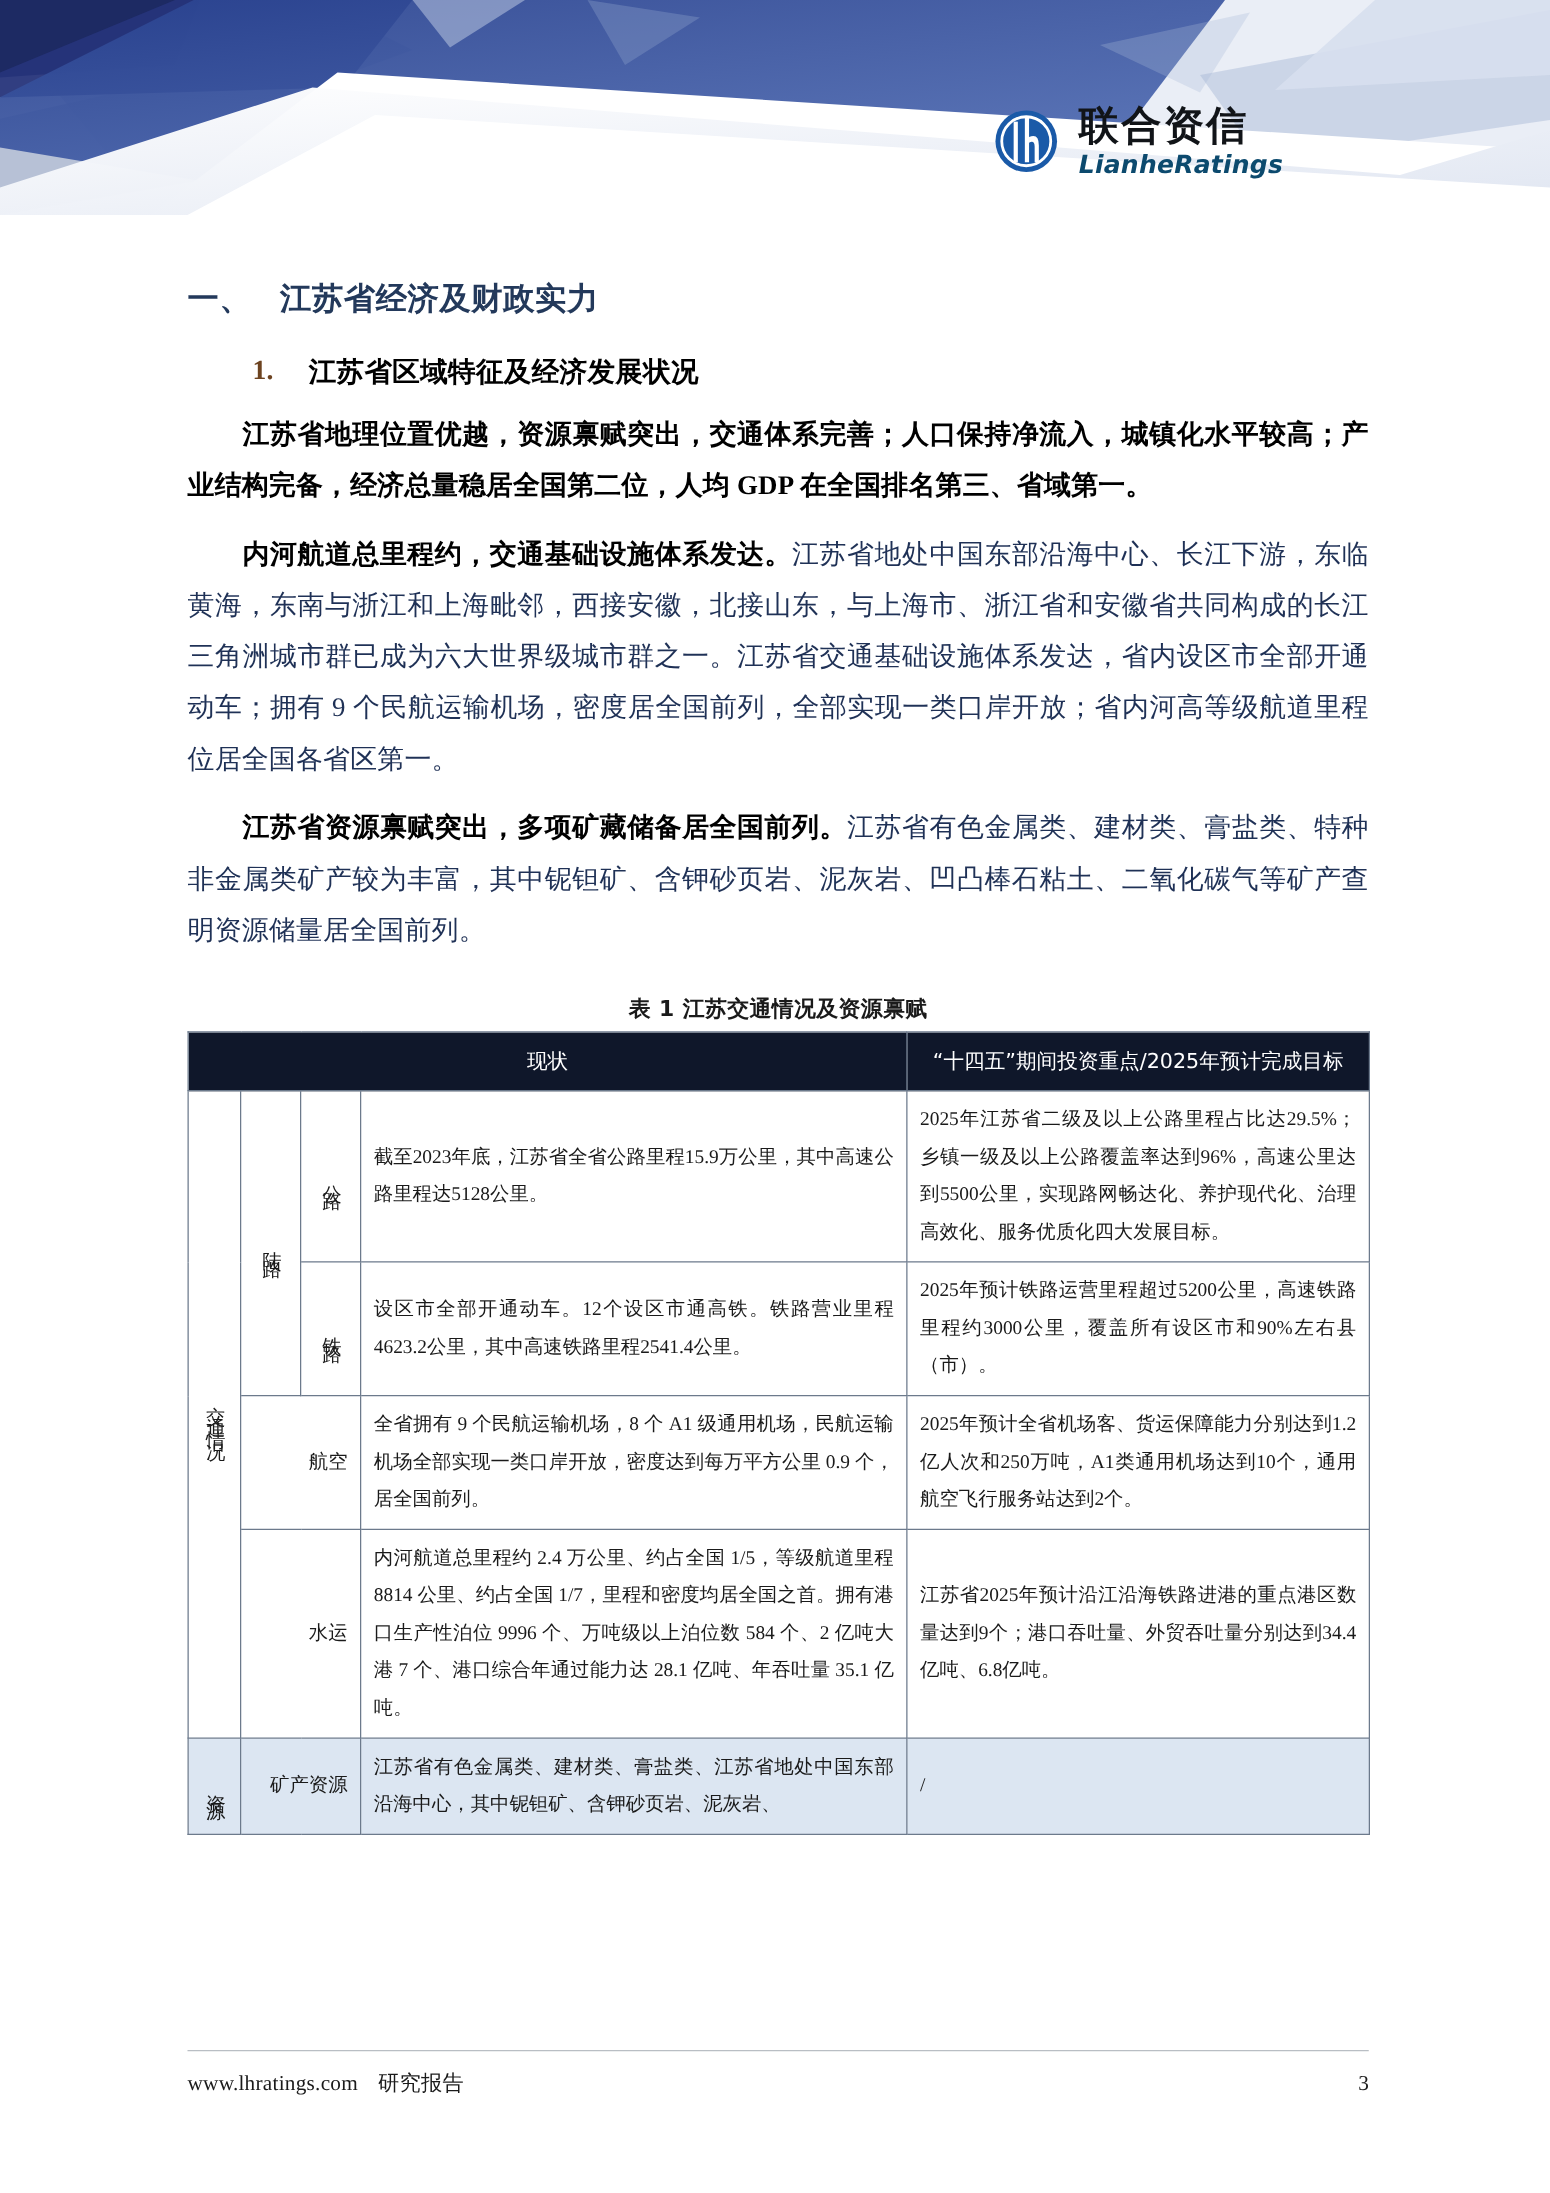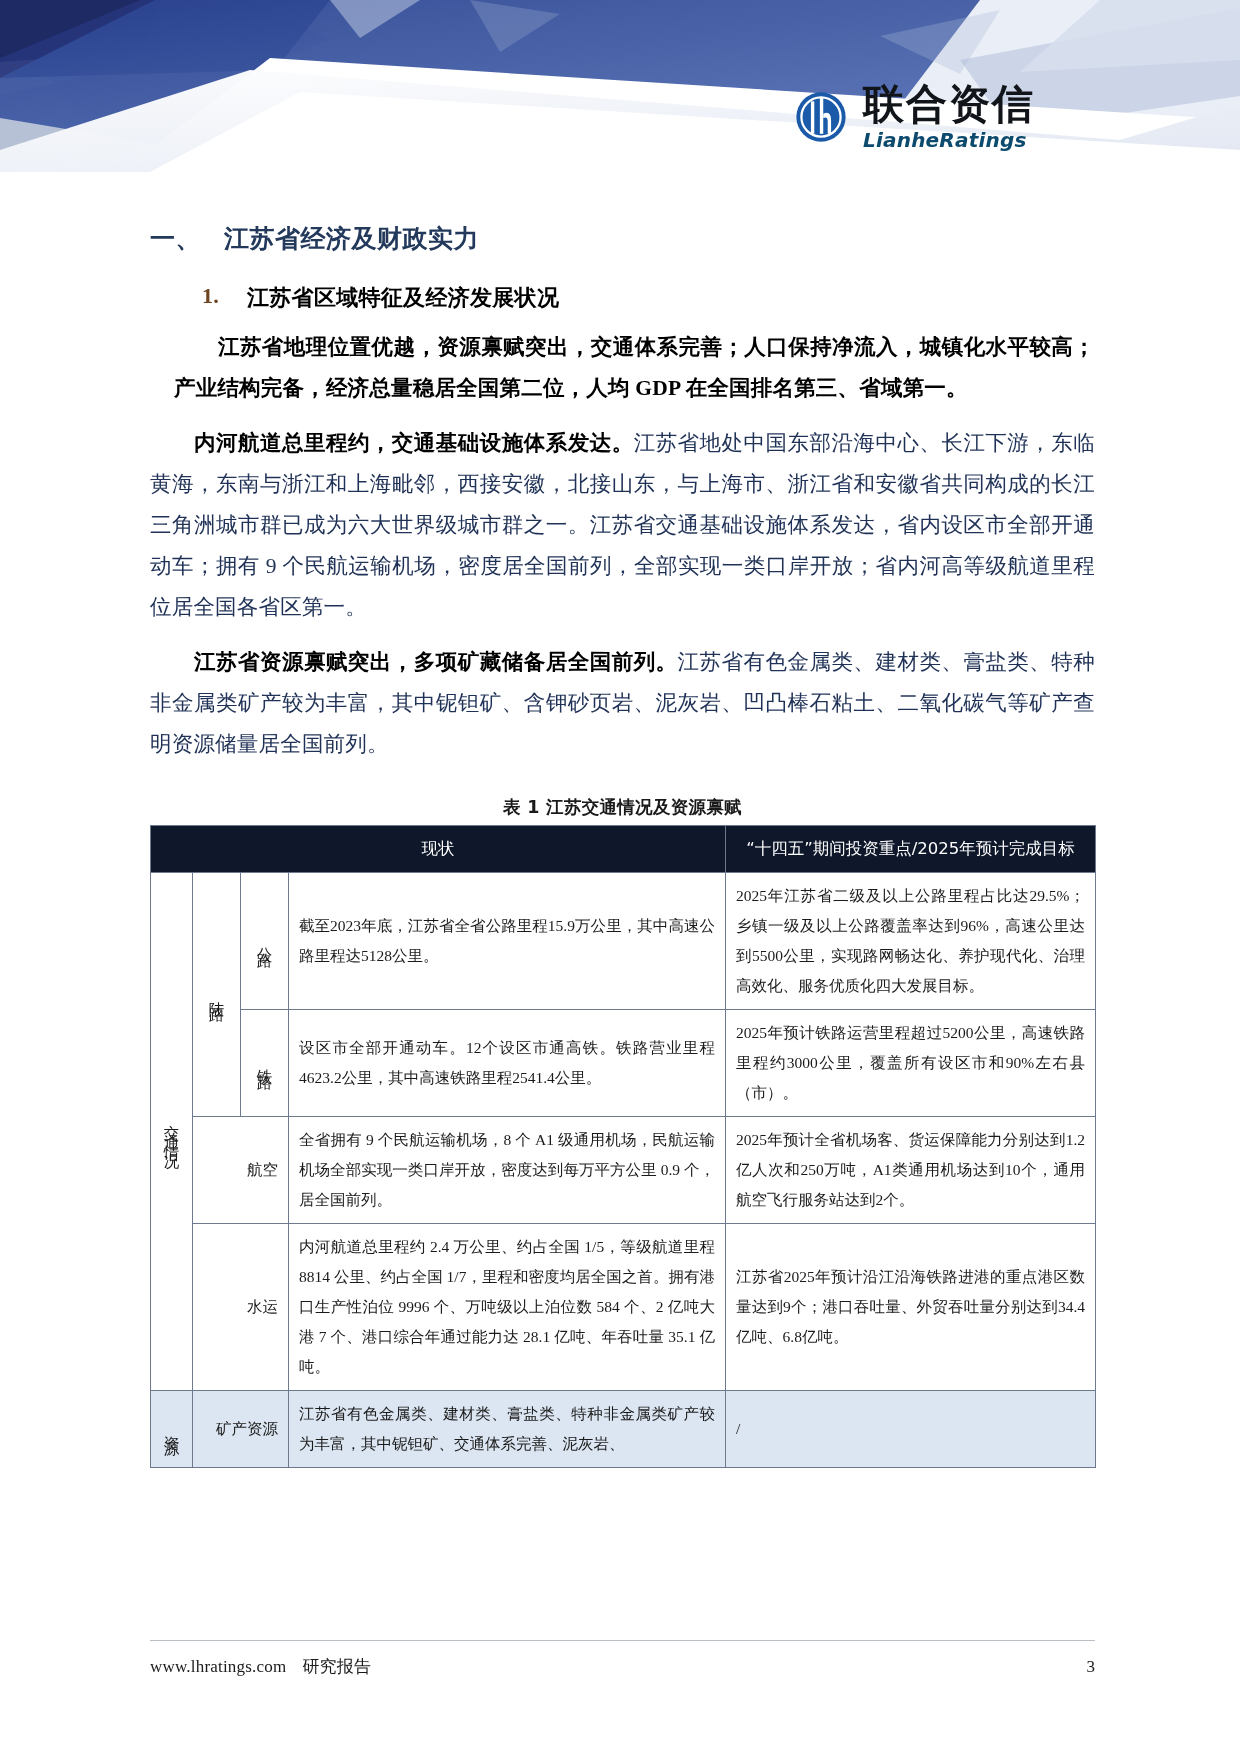--- a/index.html
+++ b/index.html
@@ -46,7 +46,7 @@
   }
   .logo-cn {
     font-family: "DejaVu Sans", "Liberation Sans", sans-serif;
-    font-size: 41px;
+    font-size: 32px;
     font-weight: 700;
     color: #111418;
     letter-spacing: 2px;

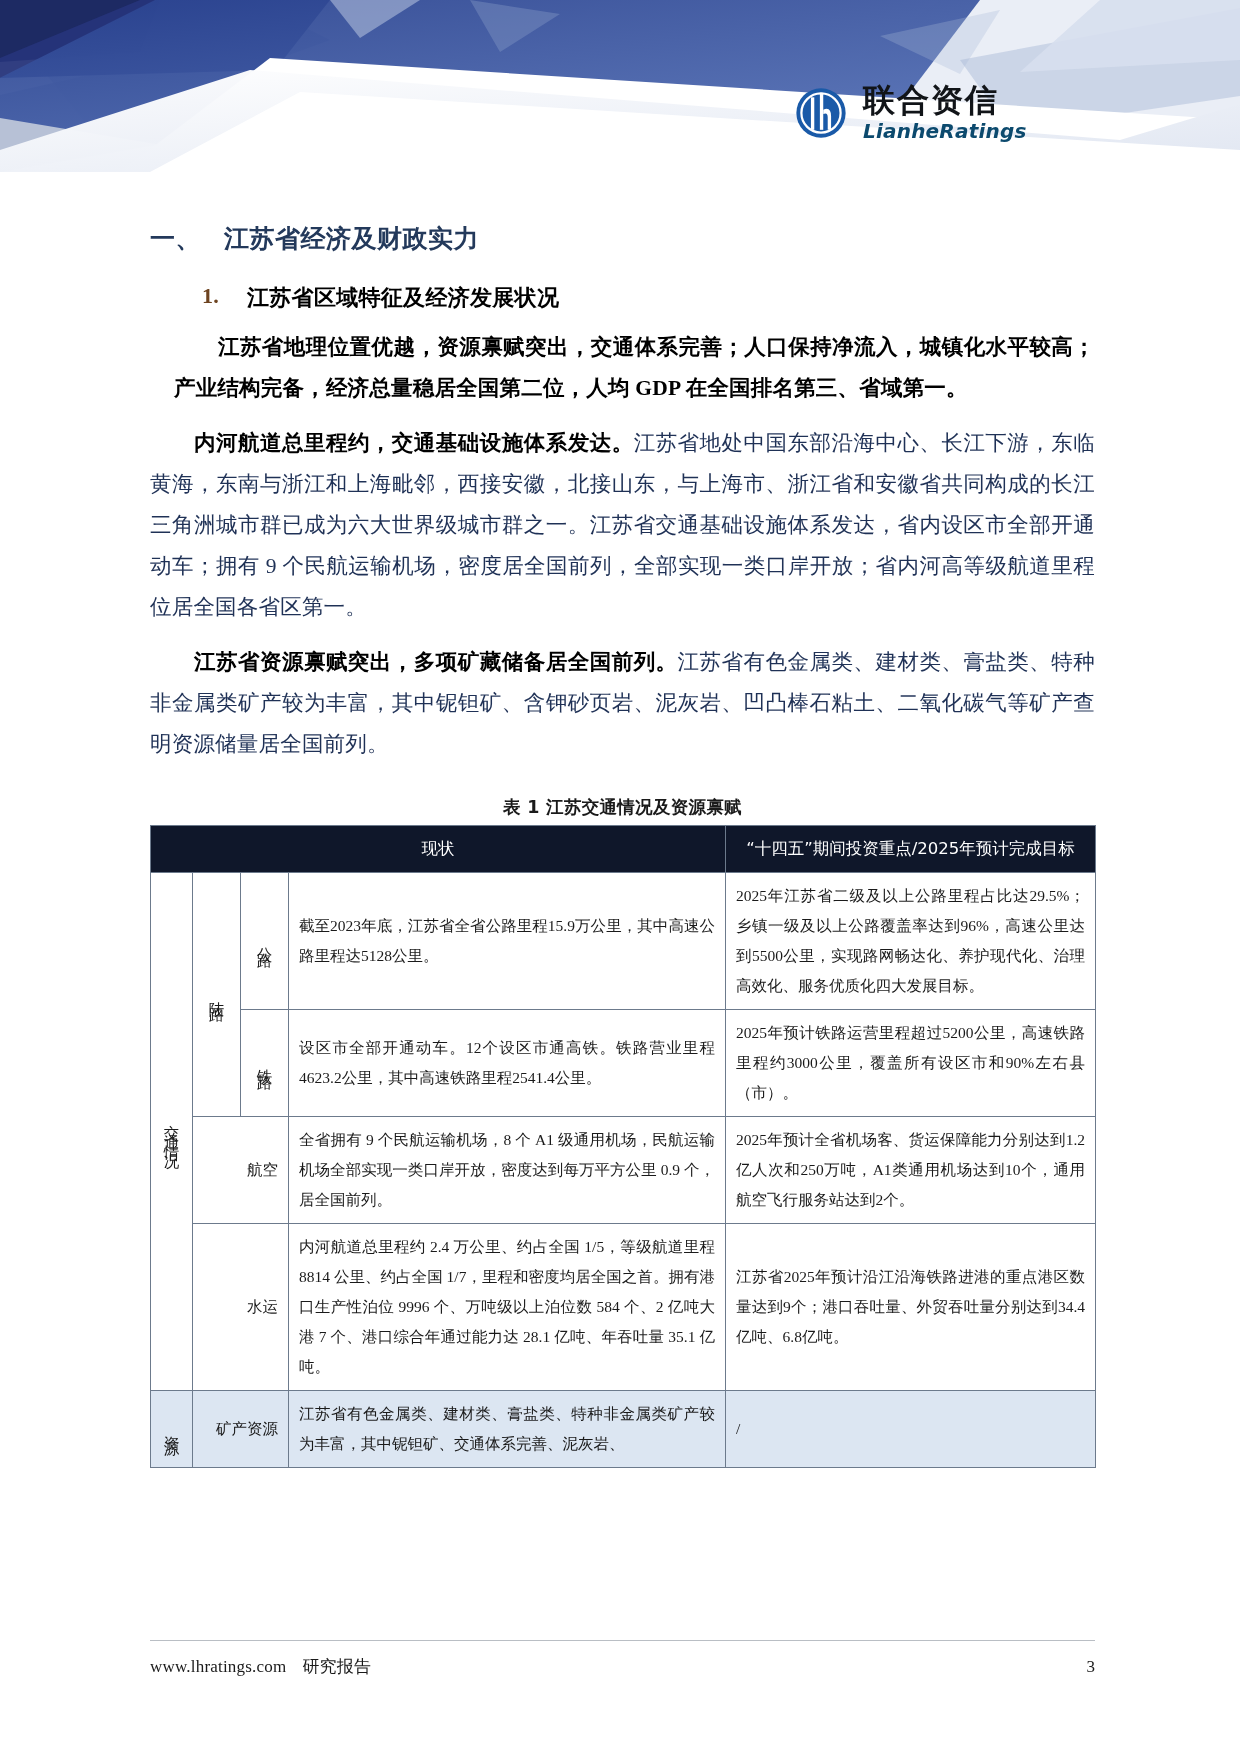--- a/index.html
+++ b/index.html
@@ -114,7 +114,6 @@
   p.para.bold-all {
     font-weight: 700;
     color: #000000;
-    margin-left: 24px;
   }
   p.para .lead {
     font-weight: 700;

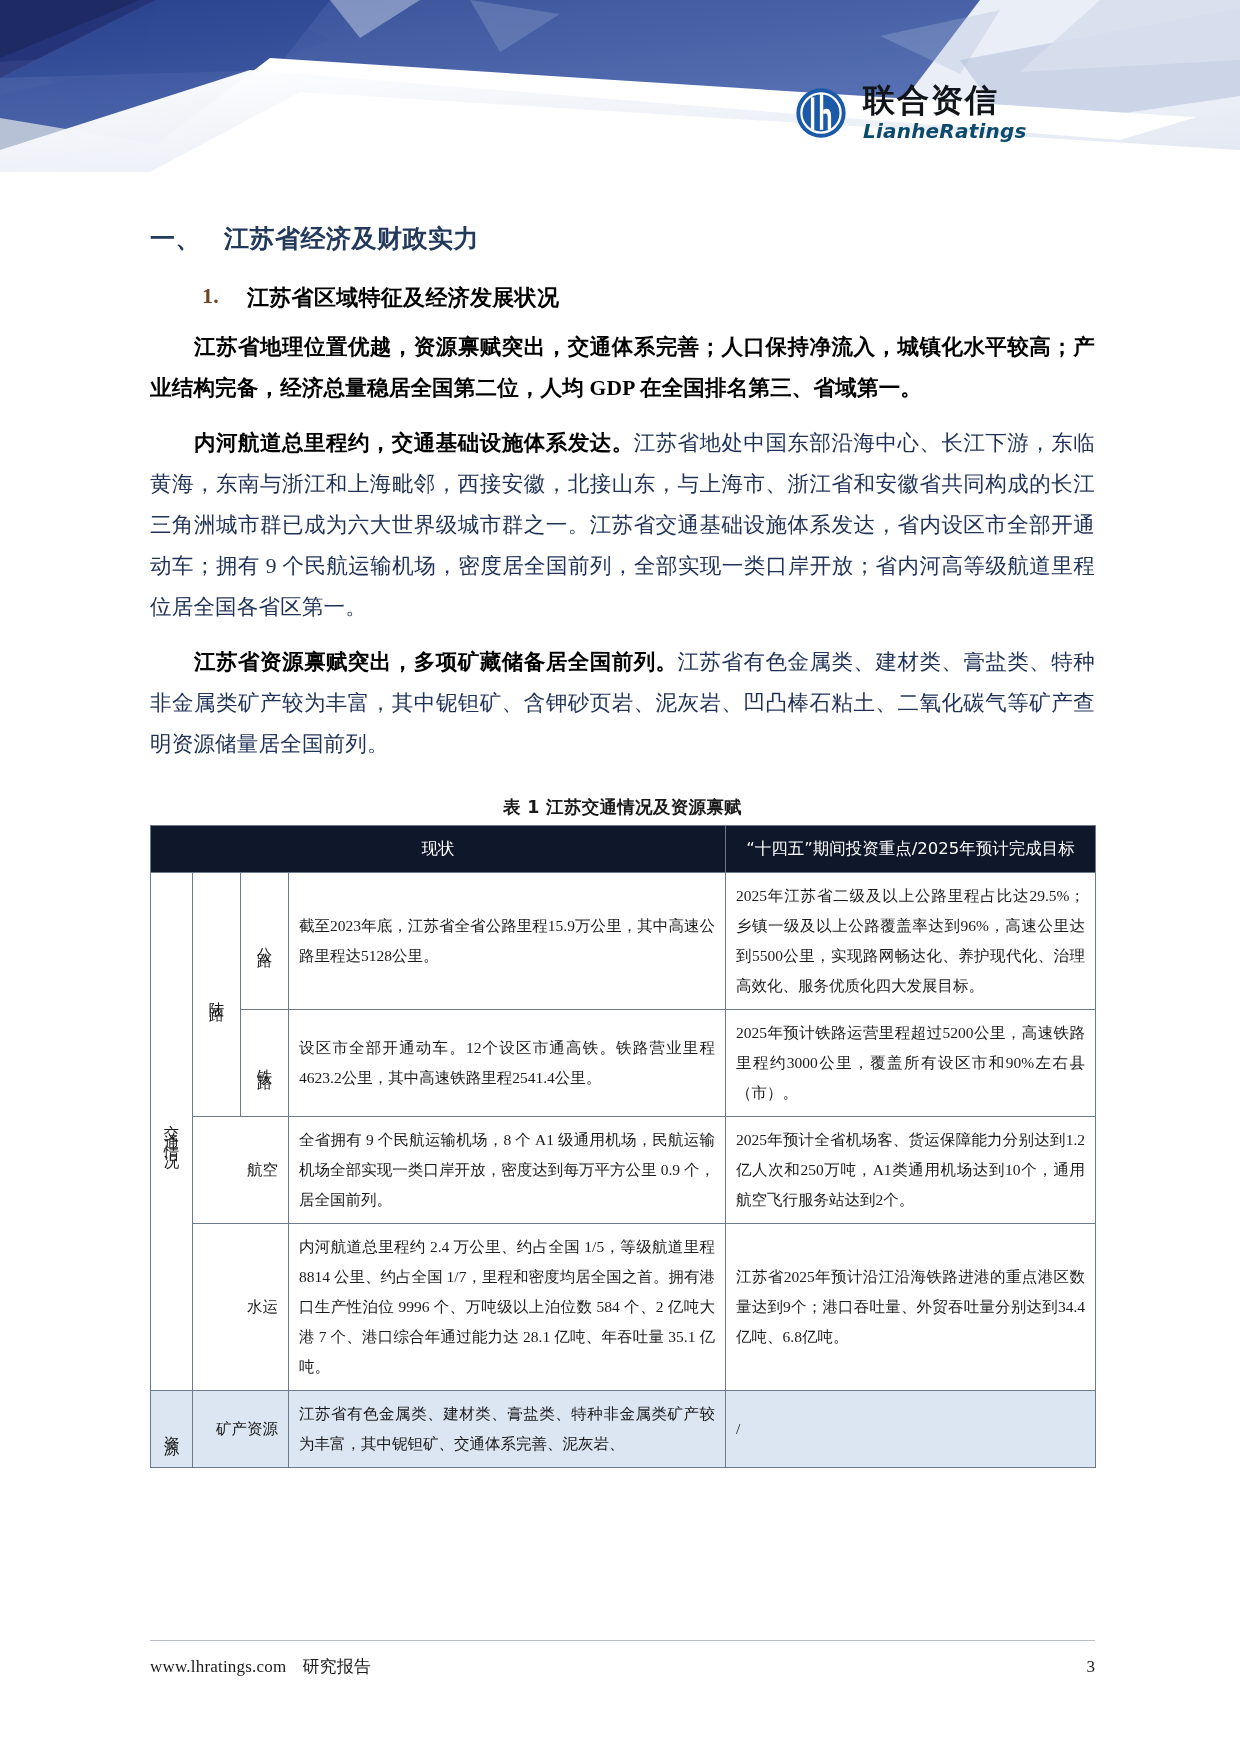--- a/index.html
+++ b/index.html
@@ -346,7 +346,7 @@
         <tr class="res-row">
           <td class="vlabel-2">资源</td>
           <td class="center-lbl" colspan="2">矿产资源</td>
-          <td class="body-cell">江苏省有色金属类、建材类、膏盐类、特种非金属类矿产较为丰富，其中铌钽矿、交通体系完善、泥灰岩、</td>
+          <td class="body-cell">江苏省有色金属类、建材类、膏盐类、江苏省地处中国东部沿海中心，其中铌钽矿、含钾砂页岩、泥灰岩、</td>
           <td class="body-cell slash">/</td>
         </tr>
       </tbody>

